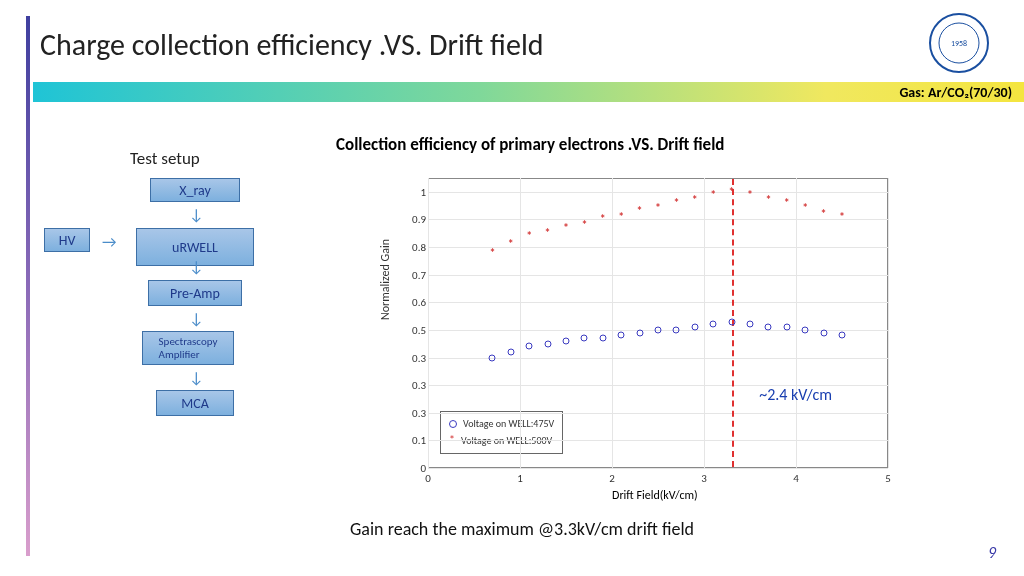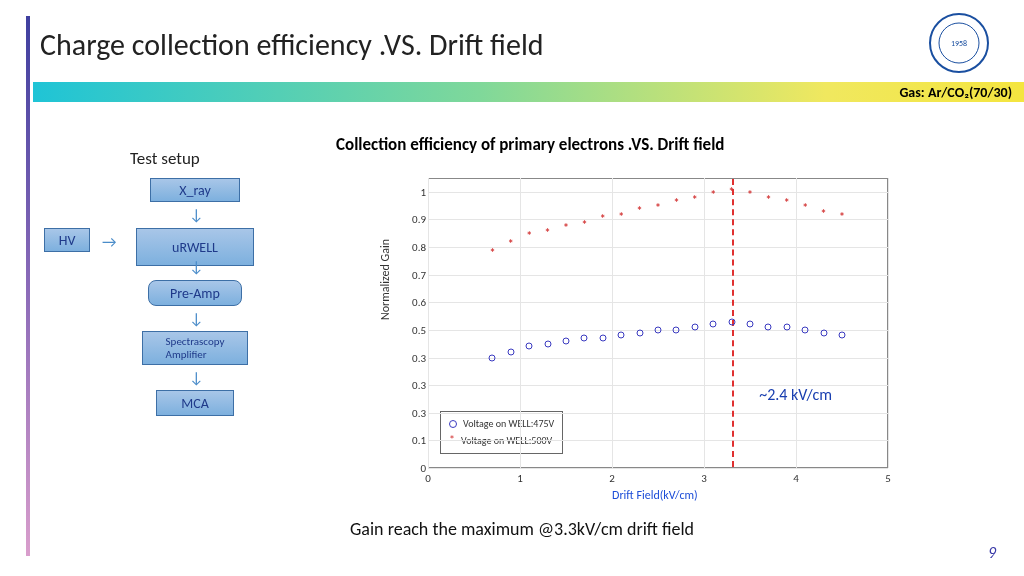--- a/index.html
+++ b/index.html
@@ -15,7 +15,7 @@
   .box-xray { left: 106px; top: 0; width: 90px; height: 24px; }
   .box-hv   { left: 0;   top: 50px; width: 46px;  height: 24px; }
   .box-urw  { left: 92px; top: 50px; width: 118px; height: 38px; }
-  .box-pre  { left: 104px; top: 102px; width: 94px;  height: 26px; border-radius: 8px; }
+  .box-pre  { left: 104px; top: 102px; width: 94px;  height: 26px; }
   .box-spec { left: 98px; top: 153px; width: 106px; height: 34px; font-size: 11px; line-height: 1.2; }
   .box-mca  { left: 112px; top: 212px; width: 78px;  height: 26px; }
   .arr { position: absolute; color: #4a8cc9; font-size: 16px; }

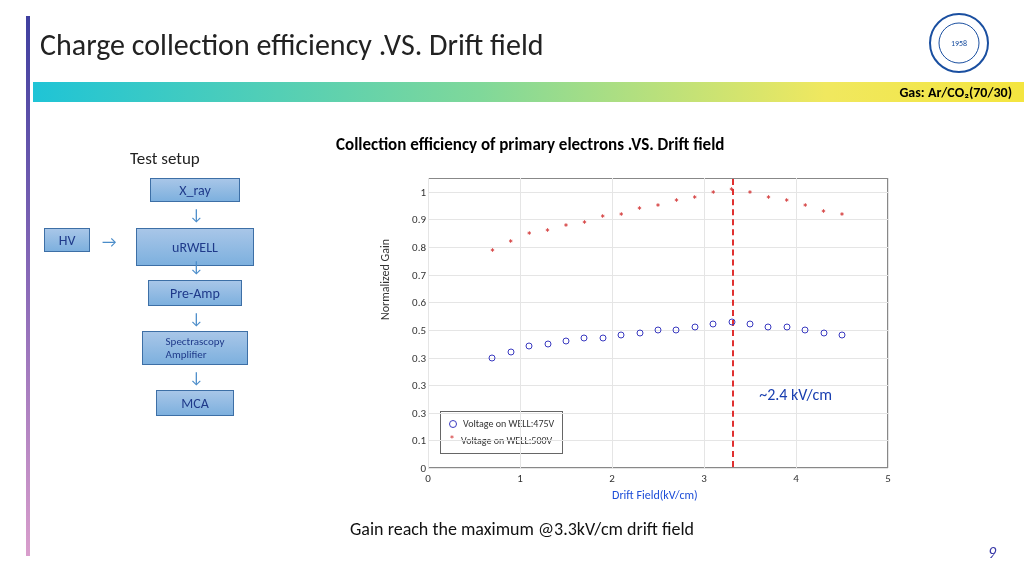--- a/index.html
+++ b/index.html
@@ -16,7 +16,7 @@
   .box-hv   { left: 0;   top: 50px; width: 46px;  height: 24px; }
   .box-urw  { left: 92px; top: 50px; width: 118px; height: 38px; }
   .box-pre  { left: 104px; top: 102px; width: 94px;  height: 26px; }
-  .box-spec { left: 98px; top: 153px; width: 106px; height: 34px; font-size: 11px; line-height: 1.2; }
+  .box-spec { left: 98px; top: 153px; width: 92px; height: 34px; font-size: 11px; line-height: 1.2; }
   .box-mca  { left: 112px; top: 212px; width: 78px;  height: 26px; }
   .arr { position: absolute; color: #4a8cc9; font-size: 16px; }
   .a1 { left: 145px; top: 27px; } .a2 { left: 145px; top: 79px; } .a3 { left: 145px; top: 131px; } .a4 { left: 145px; top: 190px; }

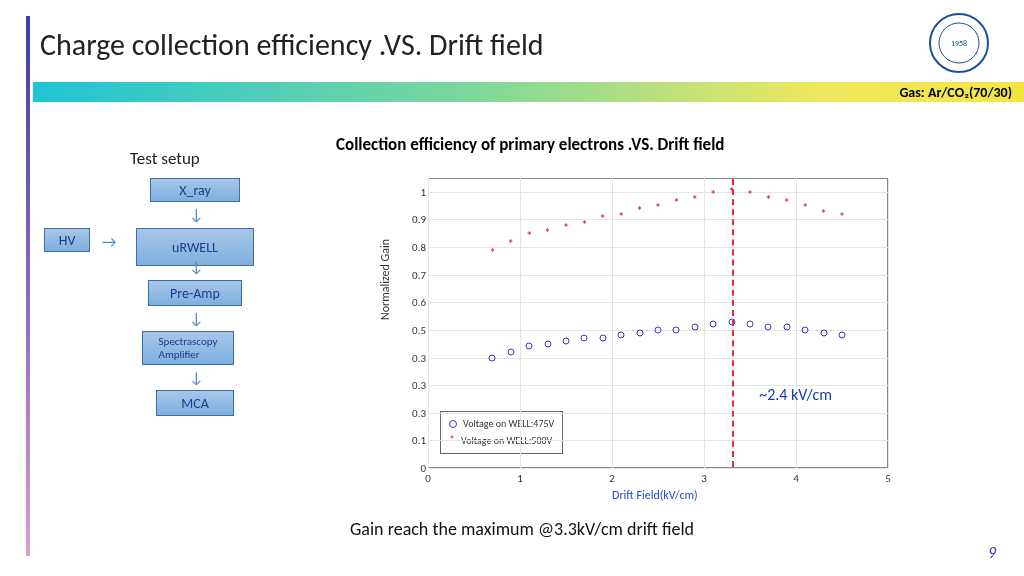--- a/index.html
+++ b/index.html
@@ -28,7 +28,7 @@
   .ytick { position: absolute; right: 474px; font-size: 11px; color: #333; transform: translateY(-50%); }
   .xtick { position: absolute; top: 302px; font-size: 11px; color: #333; transform: translateX(-50%); }
   .ylabel { position: absolute; left: -2px; top: 150px; transform: rotate(-90deg) translateX(0); transform-origin: left top; font-size: 12px; color: #333; }
-  .xlabel { position: absolute; left: 232px; top: 318px; font-size: 12px; color: #1d4ed8; }
+  .xlabel { position: absolute; left: 232px; top: 318px; font-size: 12px; color: #000000; }
   .legend { position: absolute; left: 60px; bottom: 50px; border: 1px solid #666; background: #fff; padding: 4px 8px; font-size: 10px; color: #333; }
   .legend div { display: flex; align-items: center; gap: 6px; line-height: 1.5; }
   .lg-circ { width: 8px; height: 8px; border: 1px solid #3a3ac0; border-radius: 50%; display:inline-block; }

